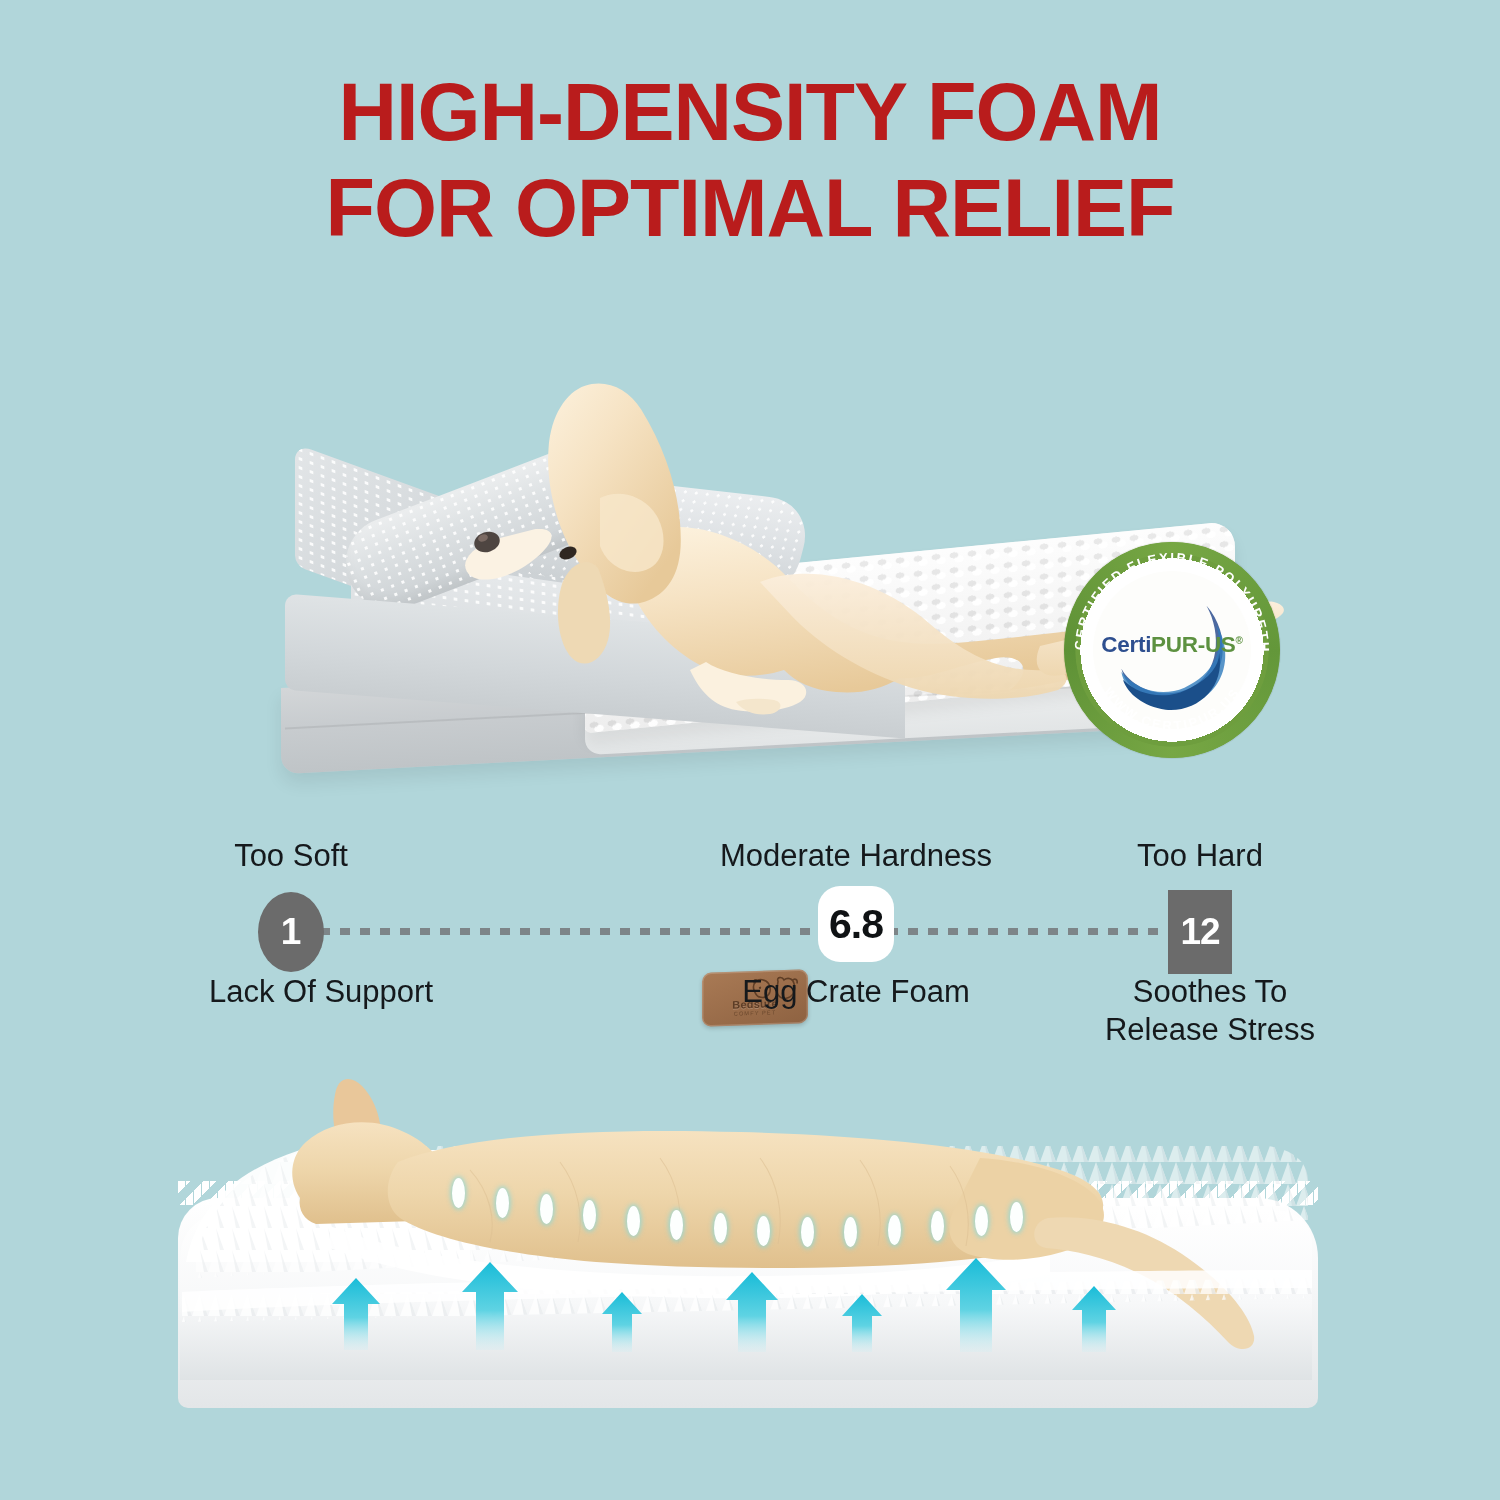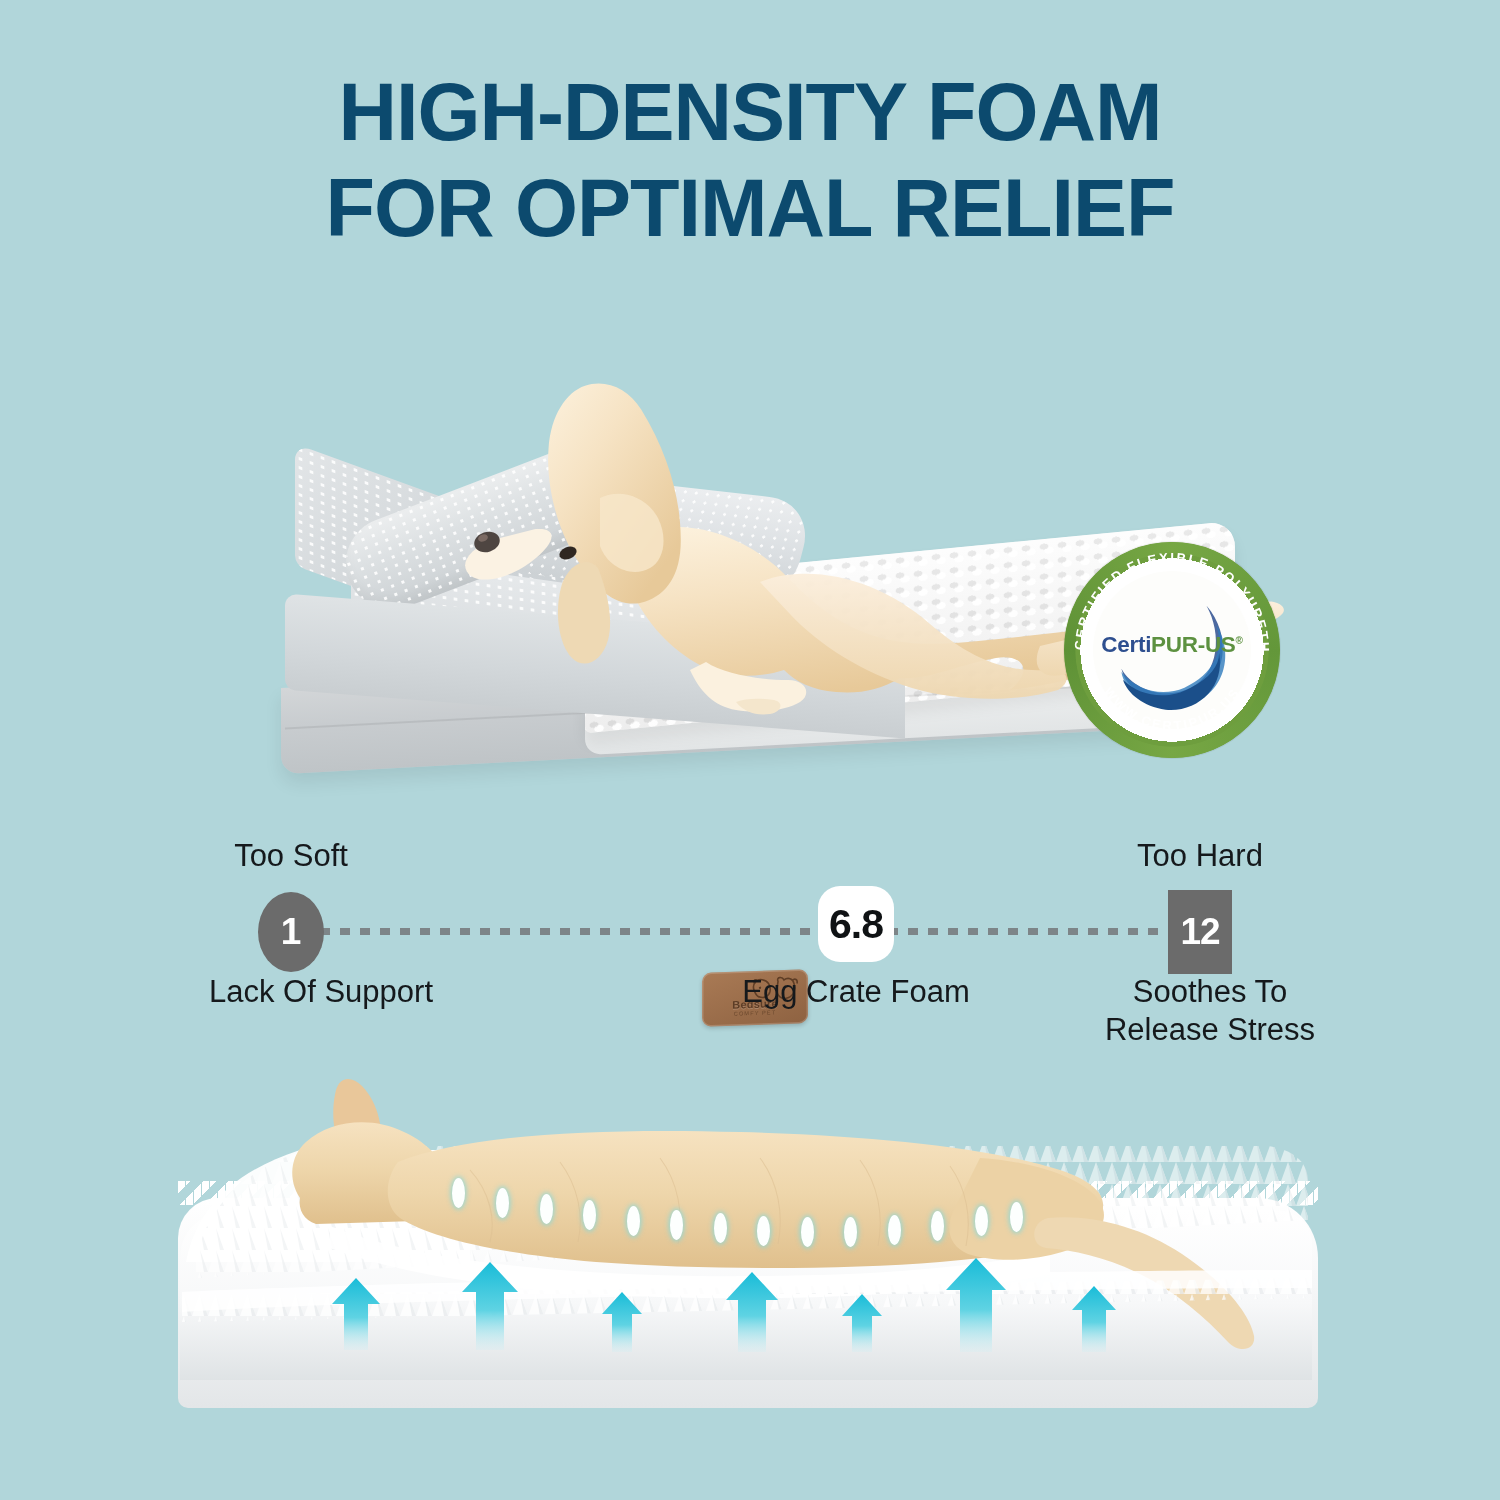--- a/index.html
+++ b/index.html
@@ -14,7 +14,7 @@
   
   .headline{
     position:absolute;top:64px;left:0;width:1500px;
-    text-align:center;color:#0c4a6e;
+    text-align:center;color:#b91c1c;
     font-size:81px;line-height:96px;font-weight:700;
     letter-spacing:-1px;
   }

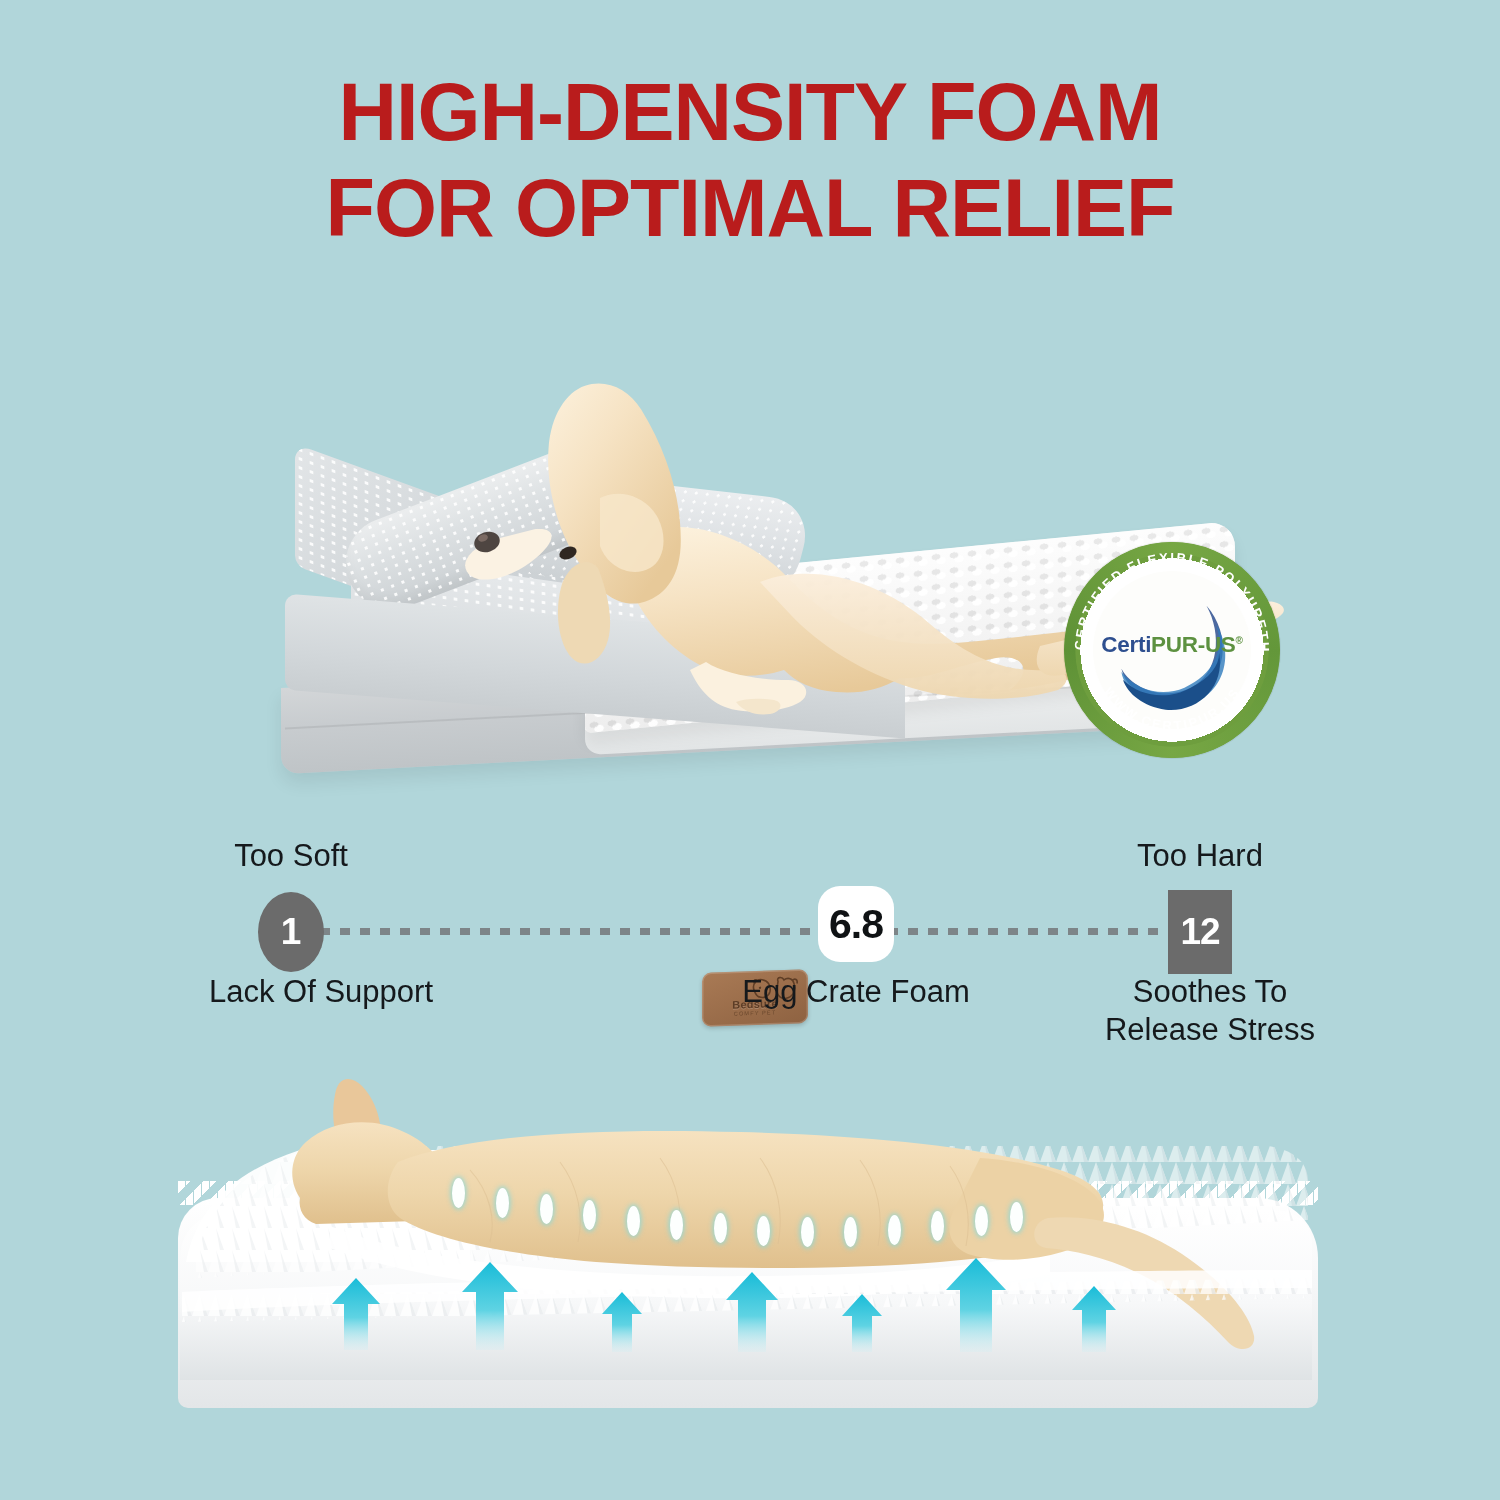--- a/index.html
+++ b/index.html
@@ -359,6 +359,7 @@
   <div class="scale">
 
     <div class="toplab" style="left:181px;width:220px;">Too Soft</div>
+    <div class="toplab" style="left:706px;width:300px;">Moderate Hardness</div>
     <div class="toplab" style="left:1100px;width:200px;">Too Hard</div>
 
     <div class="track t1"></div>

